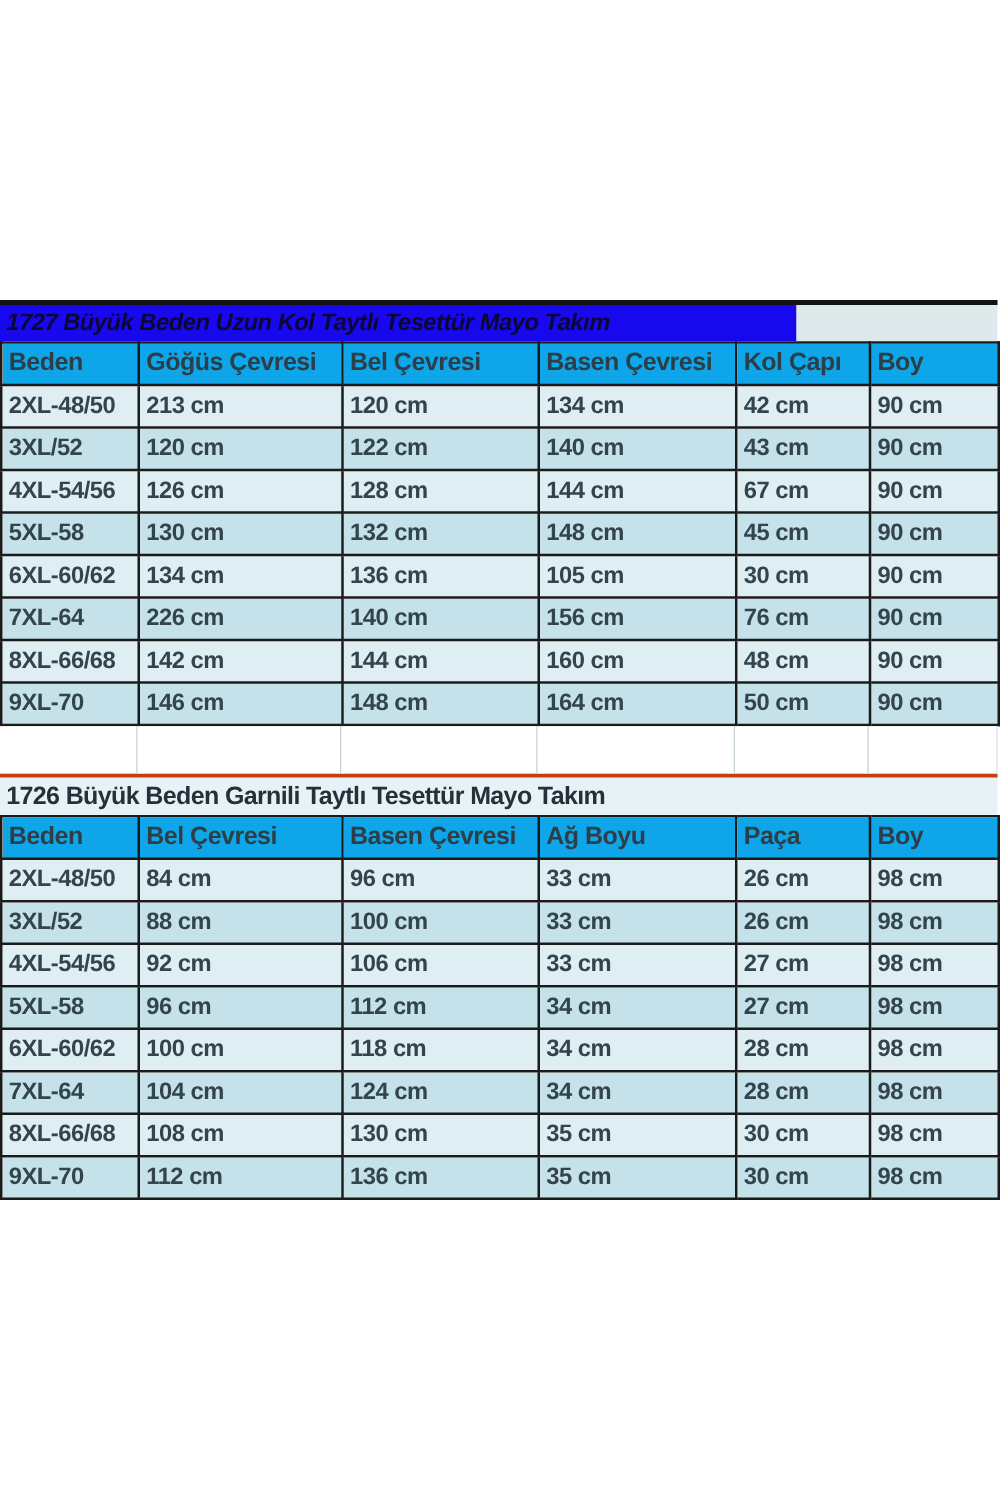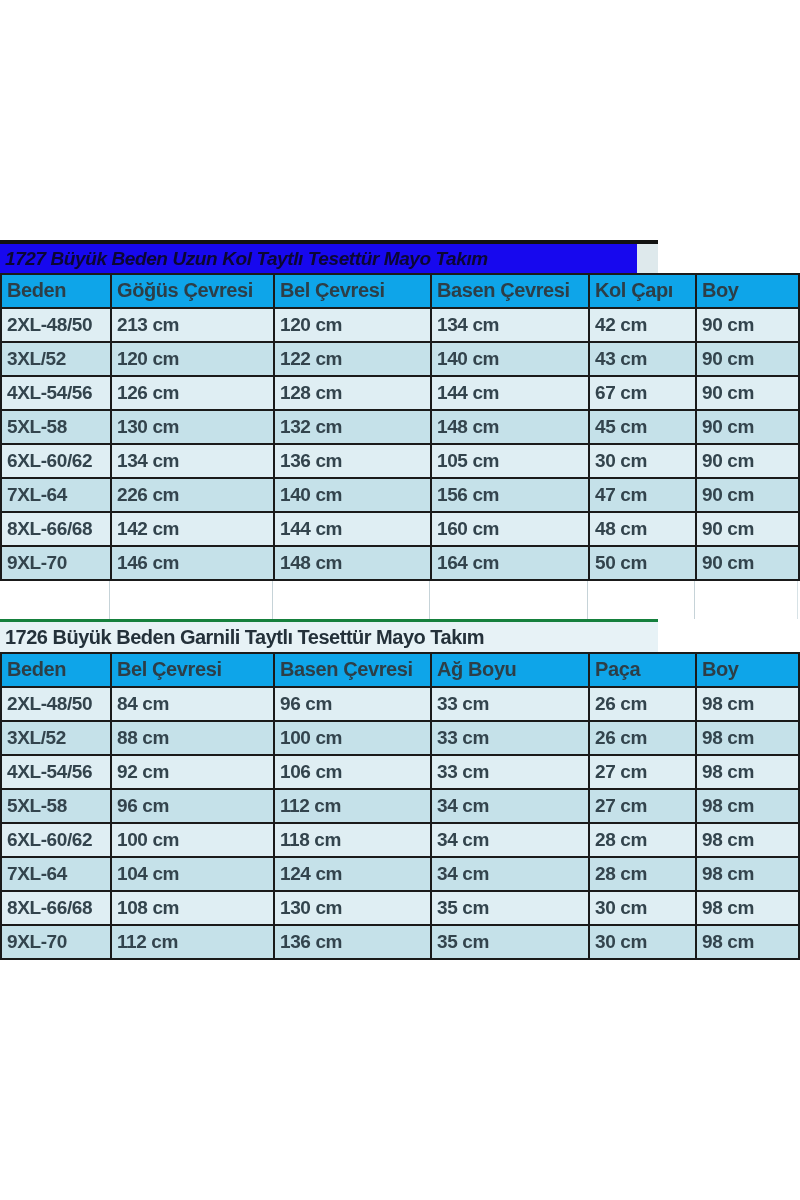--- a/index.html
+++ b/index.html
@@ -14,7 +14,7 @@
 
   
   .title-row {
-    width:658px; height:33px; line-height:29px;
+    width:798px; height:33px; line-height:29px;
     white-space:nowrap; overflow:hidden;
   }
   .title-row-1 {

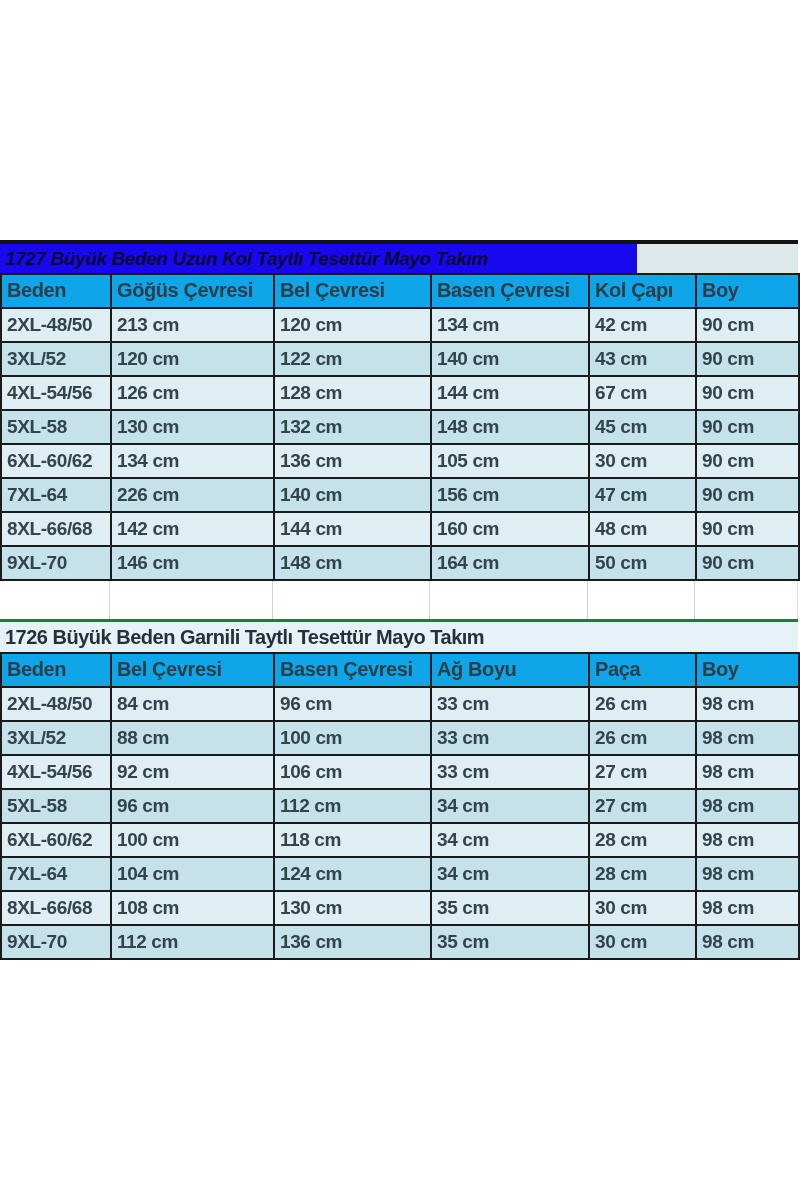--- a/index.html
+++ b/index.html
@@ -137,7 +137,7 @@
             <td>226 cm</td>
             <td>140 cm</td>
             <td>156 cm</td>
-            <td>47 cm</td>
+            <td>76 cm</td>
             <td>90 cm</td>
           </tr>
           <tr>

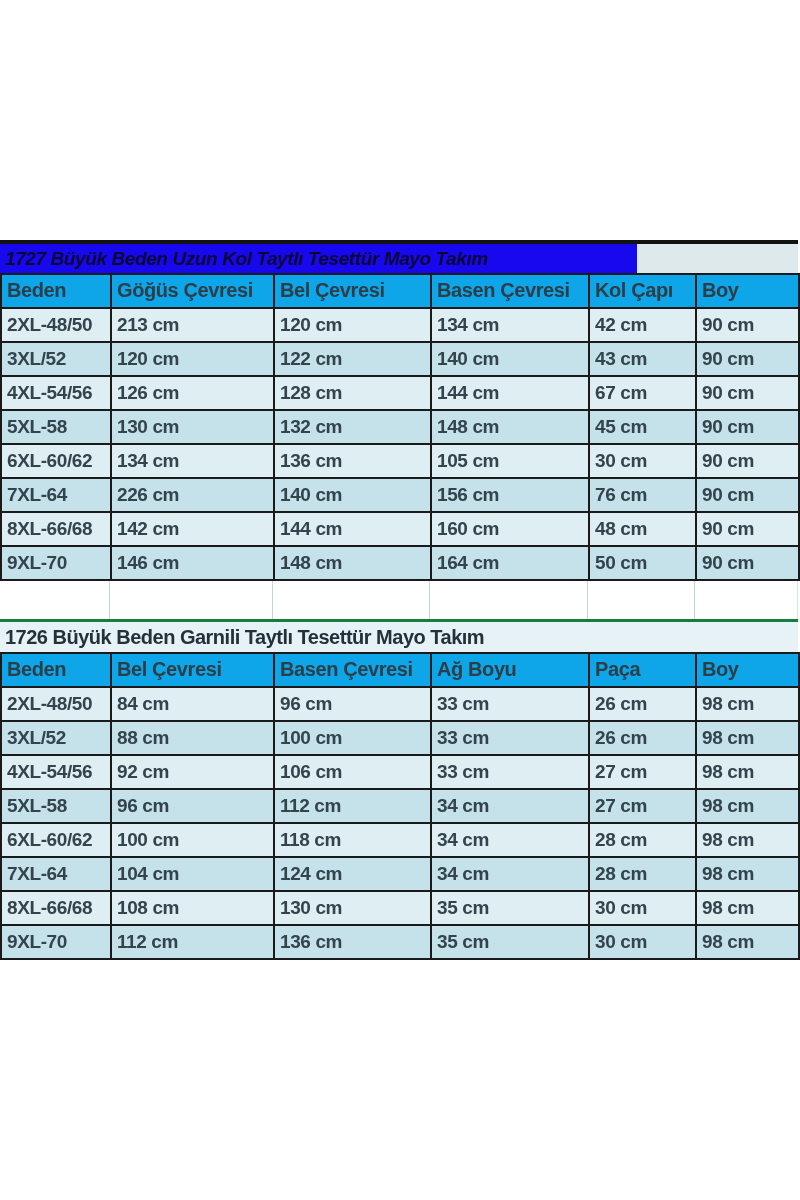--- a/index.html
+++ b/index.html
@@ -29,7 +29,7 @@
     padding-left:5px; overflow:hidden;
   }
   .title-row-2 {
-    border-top:3px solid #15803d;
+    border-top:3px solid #c2410c;
     background:#e7f2f6; height:33px; line-height:30px;
     font-weight:700; font-size:20px; letter-spacing:-0.5px;
     color:#24313a; padding-left:5px;

